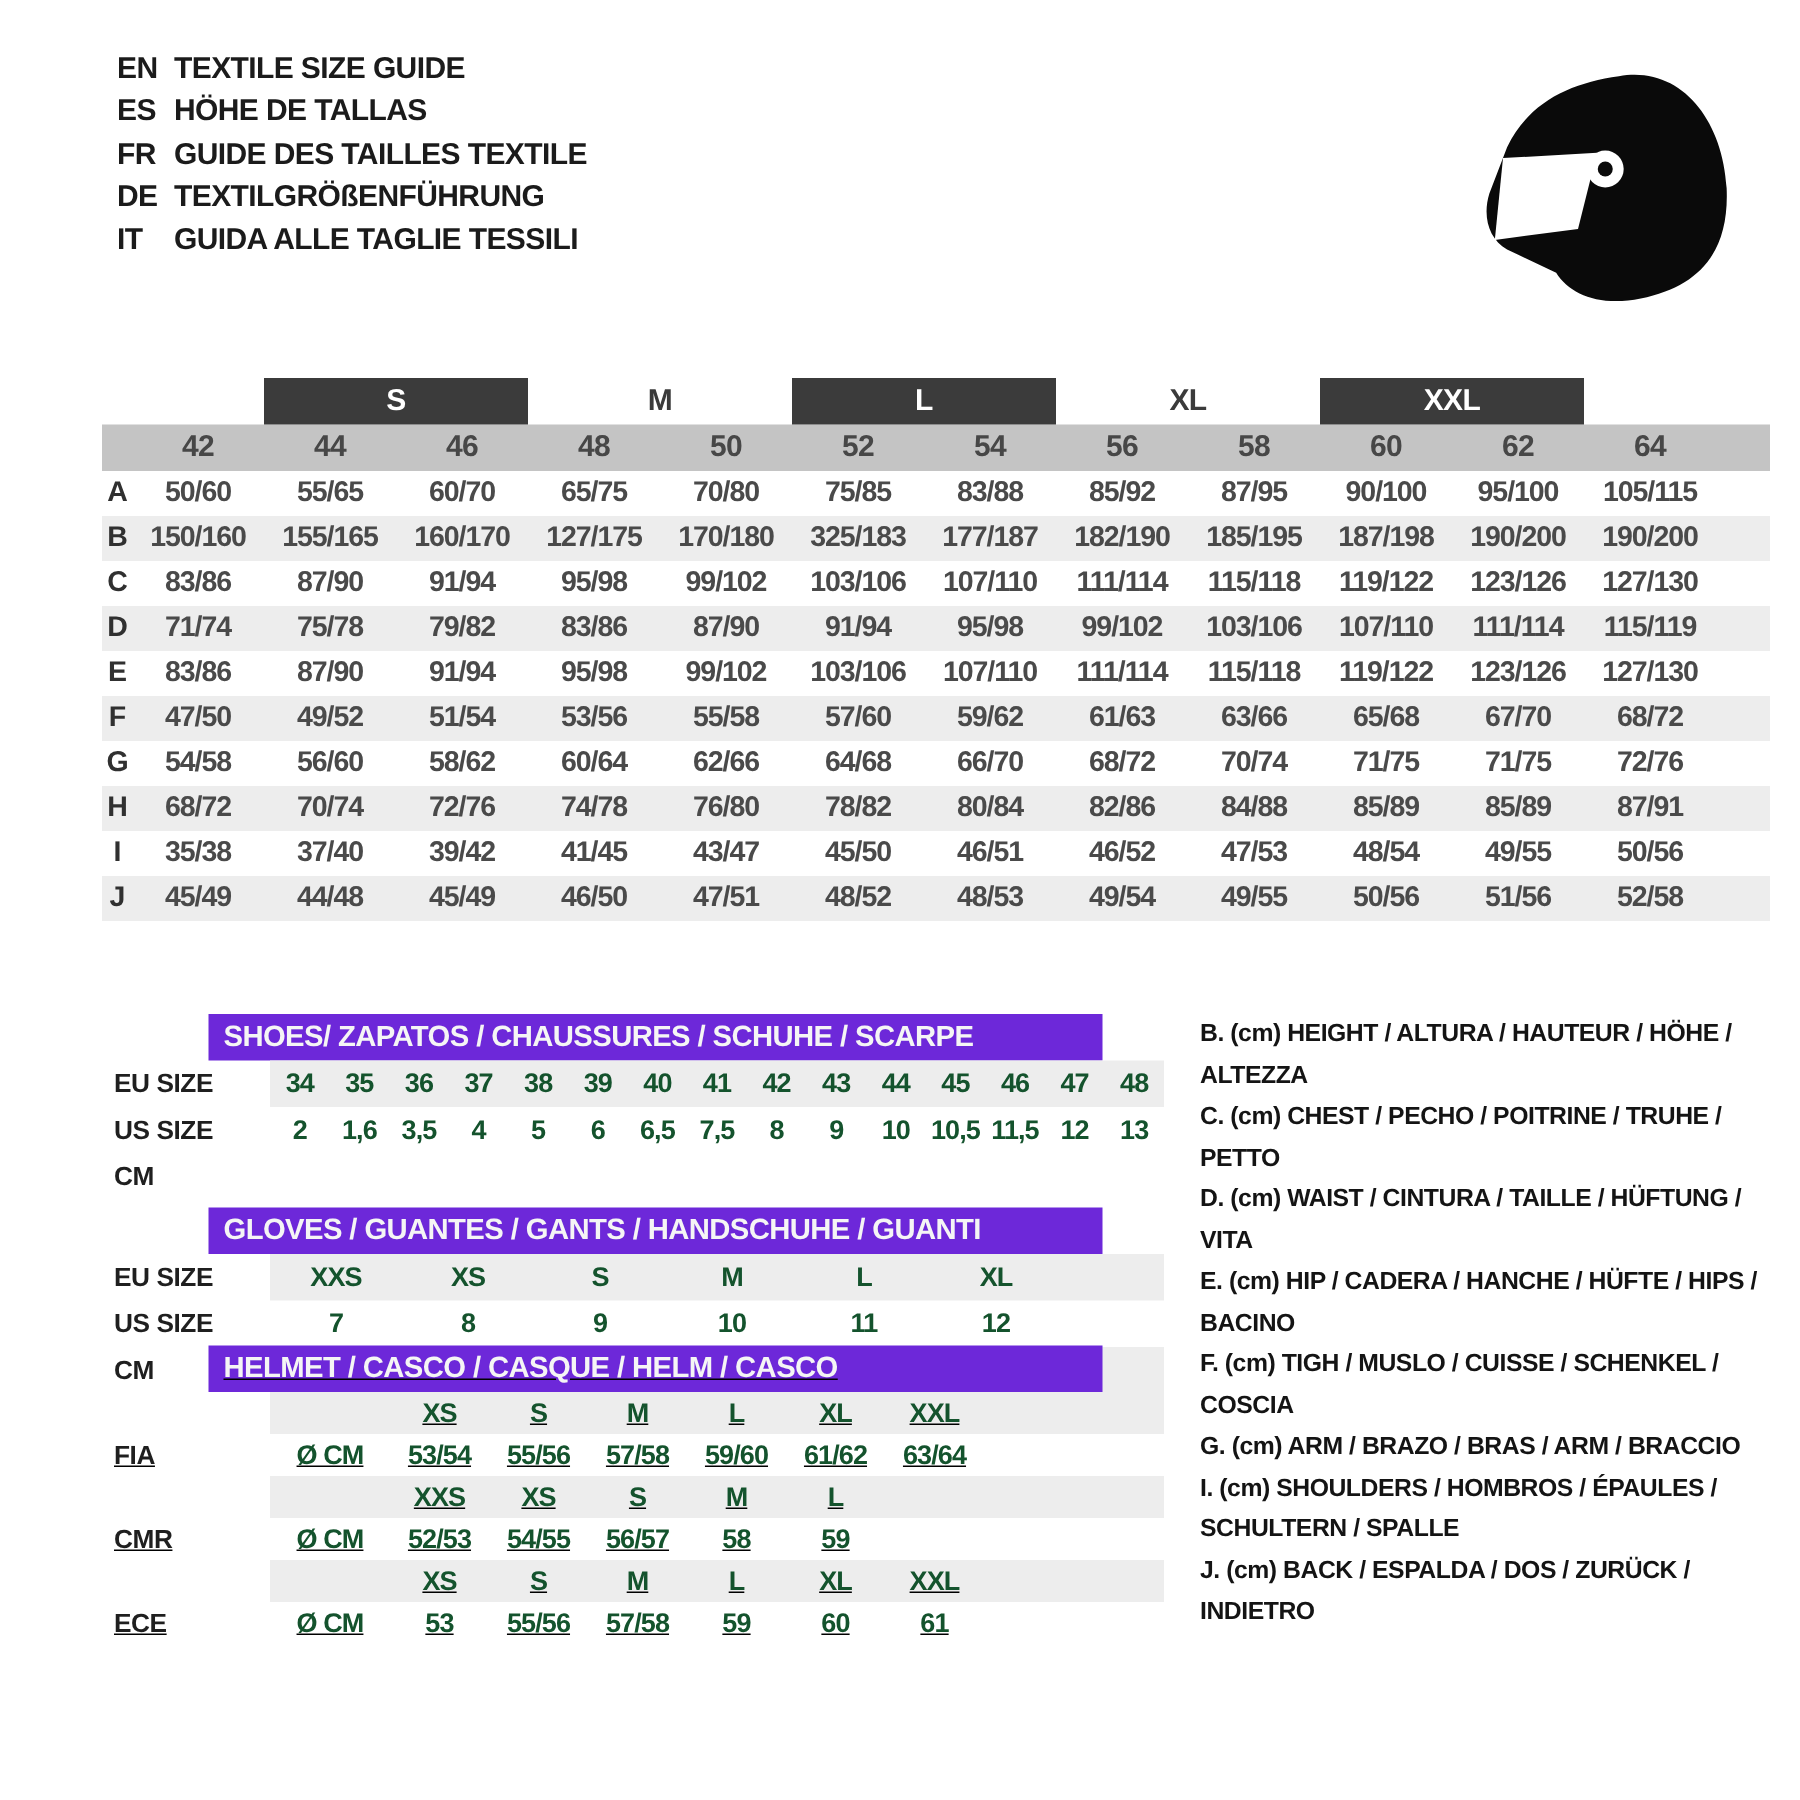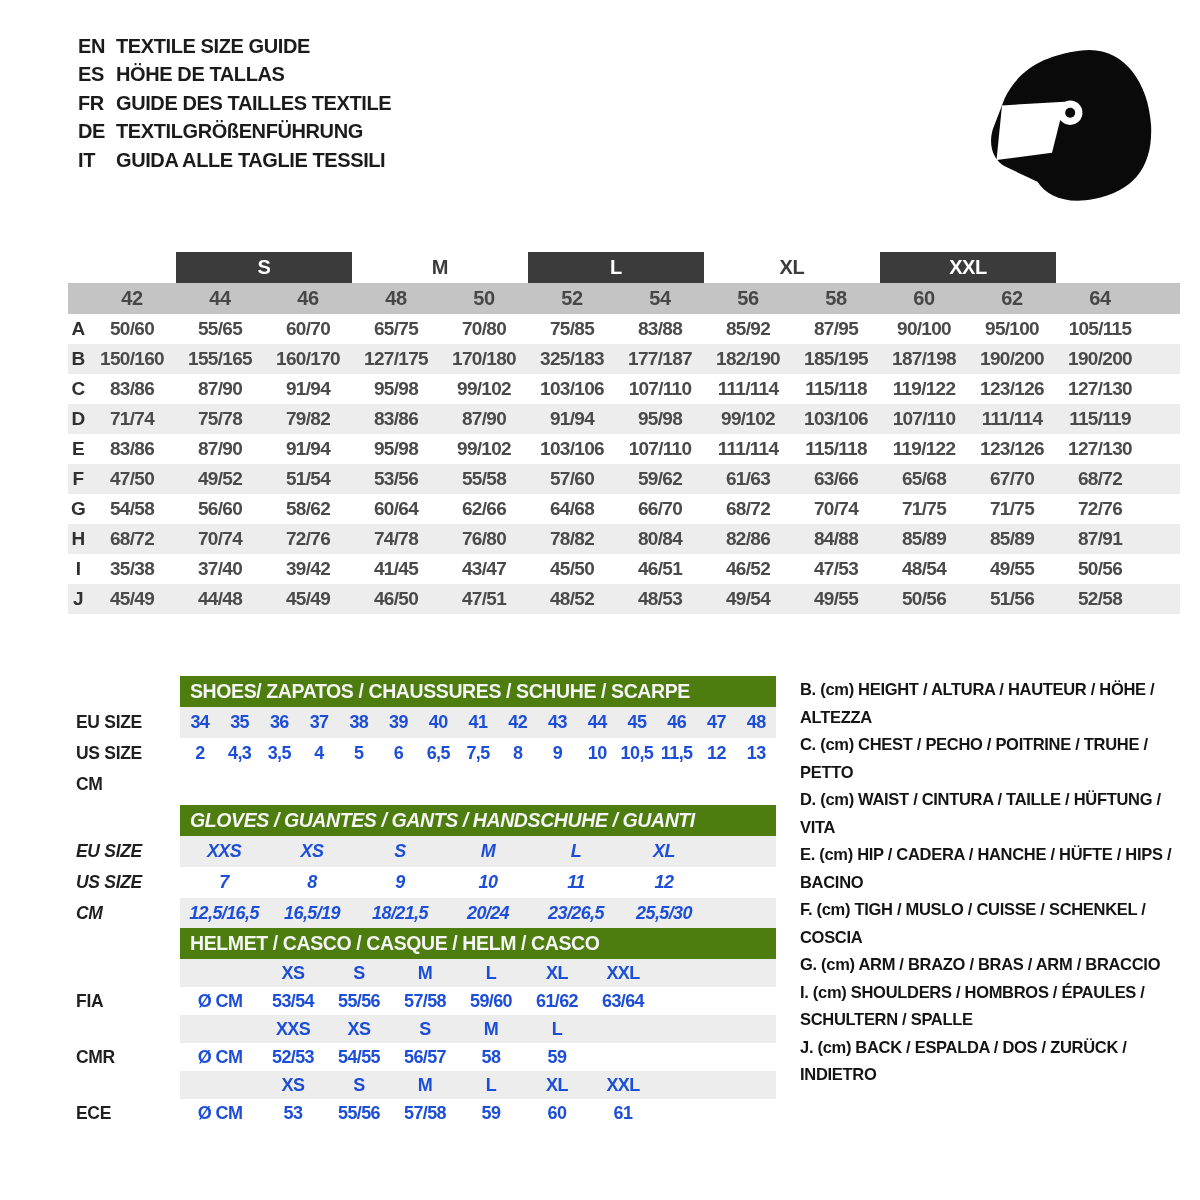--- a/index.html
+++ b/index.html
@@ -34,7 +34,7 @@
   #shoesTable{top:676px;}
   #glovesTable{top:805px;font-style:italic;}
   #helmetTable{top:928px;}
-  .sub-bar{margin-left:112px;width:596px;height:31px;background:#4d7c0f;color:#f5f5f5;
+  .sub-bar{margin-left:71px;width:596px;height:31px;background:#6d28d9;color:#f5f5f5;
            display:flex;align-items:center;padding-left:10px;box-sizing:border-box;
            font-size:19.5px;letter-spacing:-0.4px;}
   .sub-row{display:flex;height:31px;}

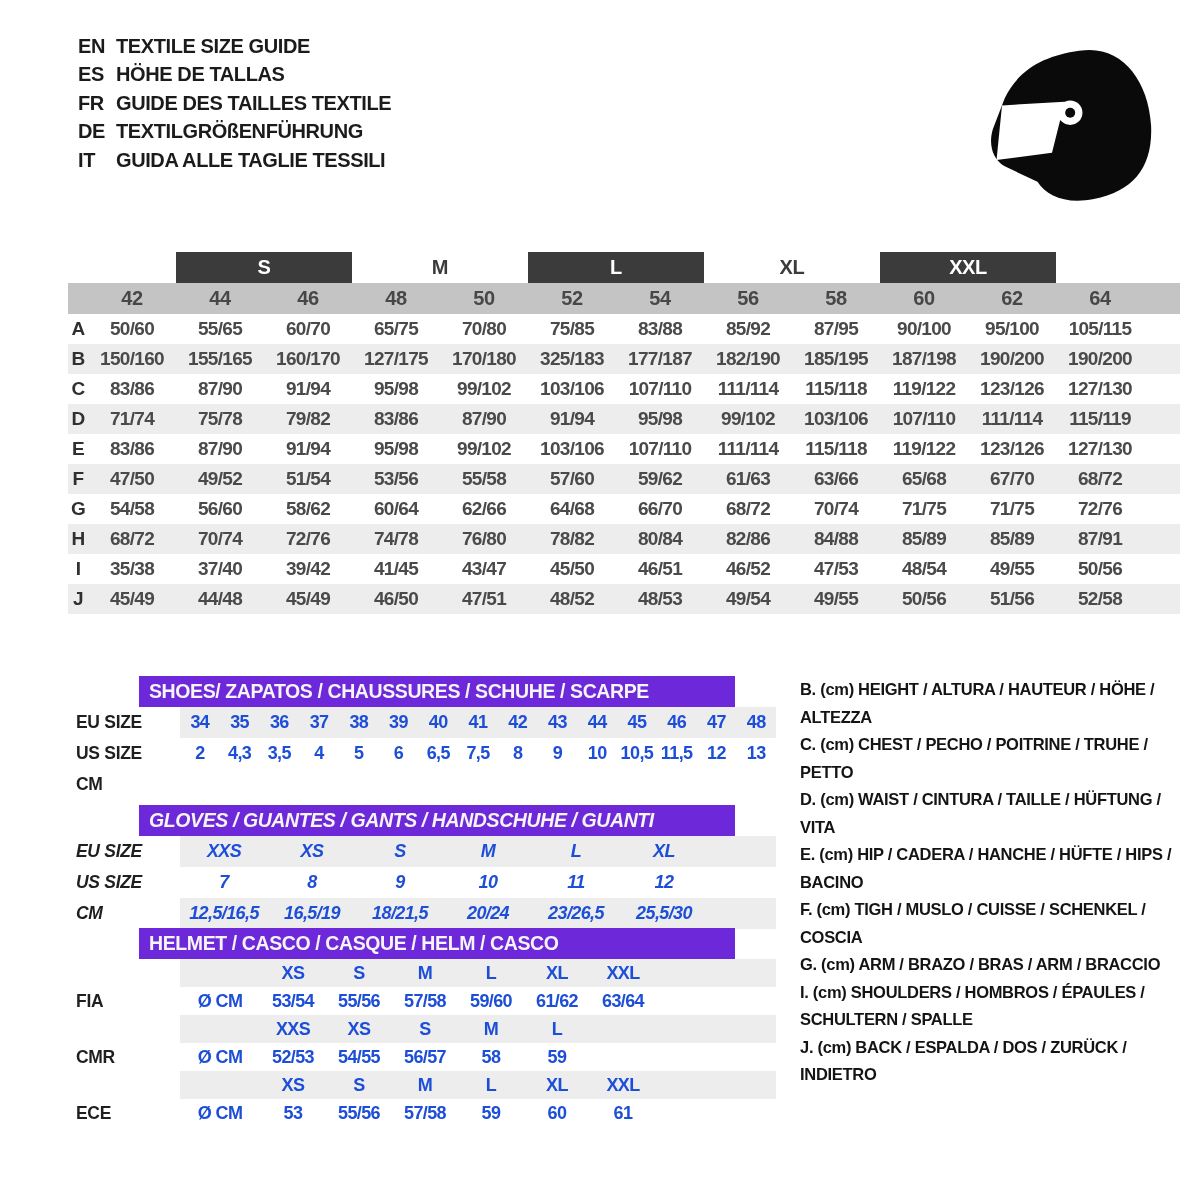--- a/index.html
+++ b/index.html
@@ -41,7 +41,7 @@
   #helmetTable .sub-row{height:28px;}
   .sub-label{width:112px;display:flex;align-items:center;padding-left:8px;box-sizing:border-box;
              font-size:17.5px;color:#1f1f1f;letter-spacing:-0.3px;}
-  .sub-content{width:596px;display:grid;color:#1d4ed8;}
+  .sub-content{width:596px;display:grid;color:#14532d;}
   .shaded{background:#ededed;}
   .grid15{grid-template-columns:repeat(15,1fr);}
   .grid6{grid-template-columns:repeat(6,88px);}

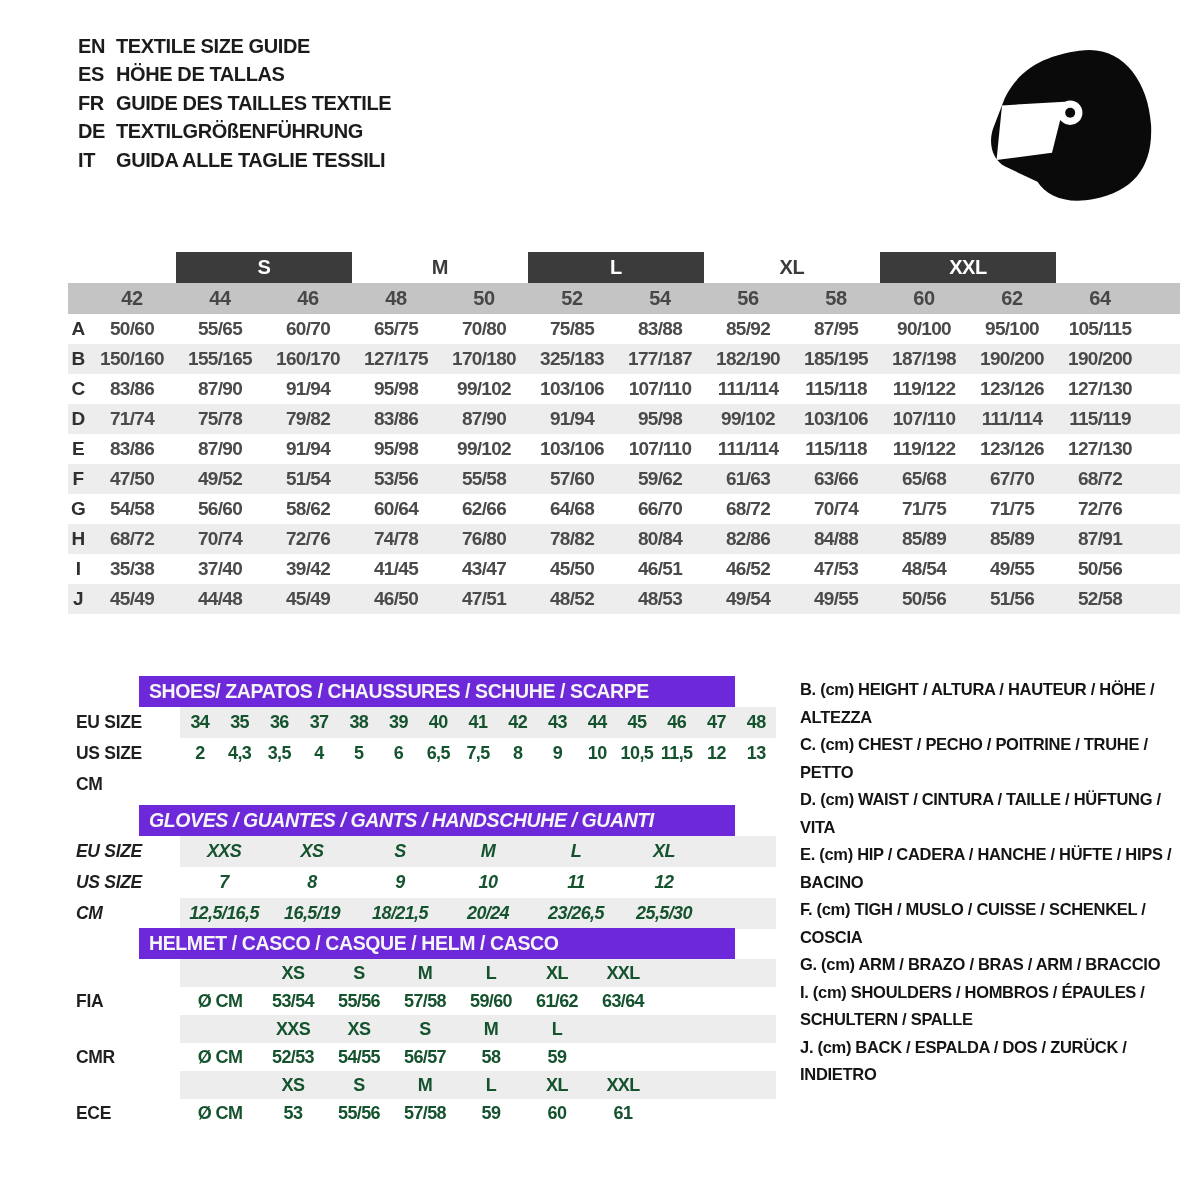--- a/index.html
+++ b/index.html
@@ -289,7 +289,7 @@
         <div class="sub-label">US SIZE</div>
         <div class="sub-content grid15">
           <div class="sub-cell">2</div>
-          <div class="sub-cell">4,3</div>
+          <div class="sub-cell">1,6</div>
           <div class="sub-cell">3,5</div>
           <div class="sub-cell">4</div>
           <div class="sub-cell">5</div>

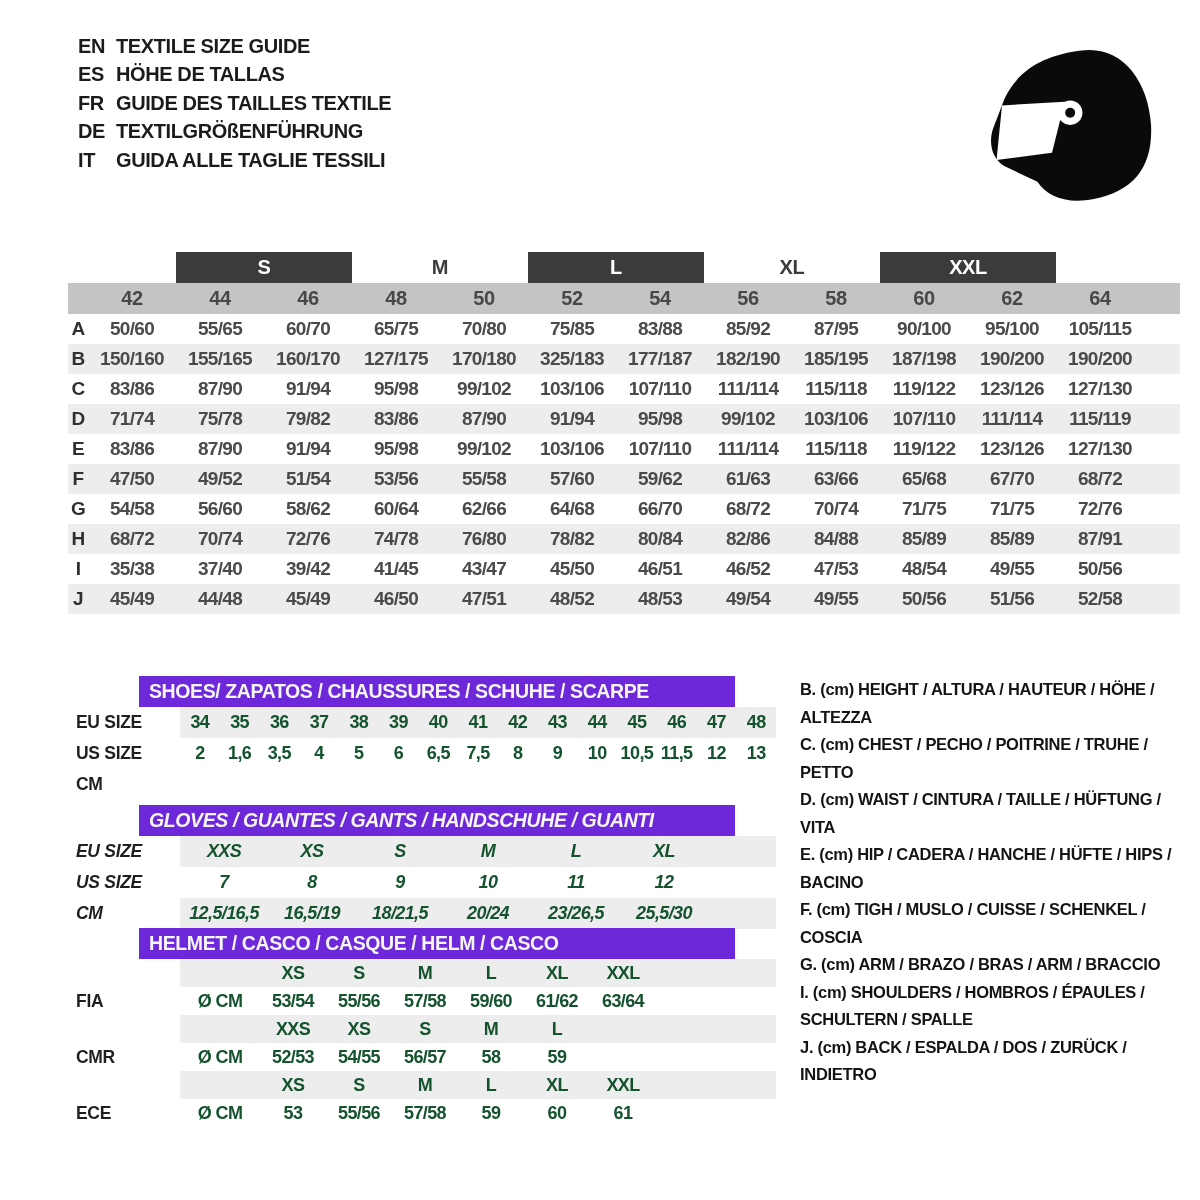--- a/index.html
+++ b/index.html
@@ -32,7 +32,7 @@
   
   .subtable{position:absolute;left:68px;width:708px;}
   #shoesTable{top:676px;}
-  #glovesTable{top:805px;font-style:italic;}
+  #glovesTable{top:805px;}
   #helmetTable{top:928px;}
   .sub-bar{margin-left:71px;width:596px;height:31px;background:#6d28d9;color:#f5f5f5;
            display:flex;align-items:center;padding-left:10px;box-sizing:border-box;

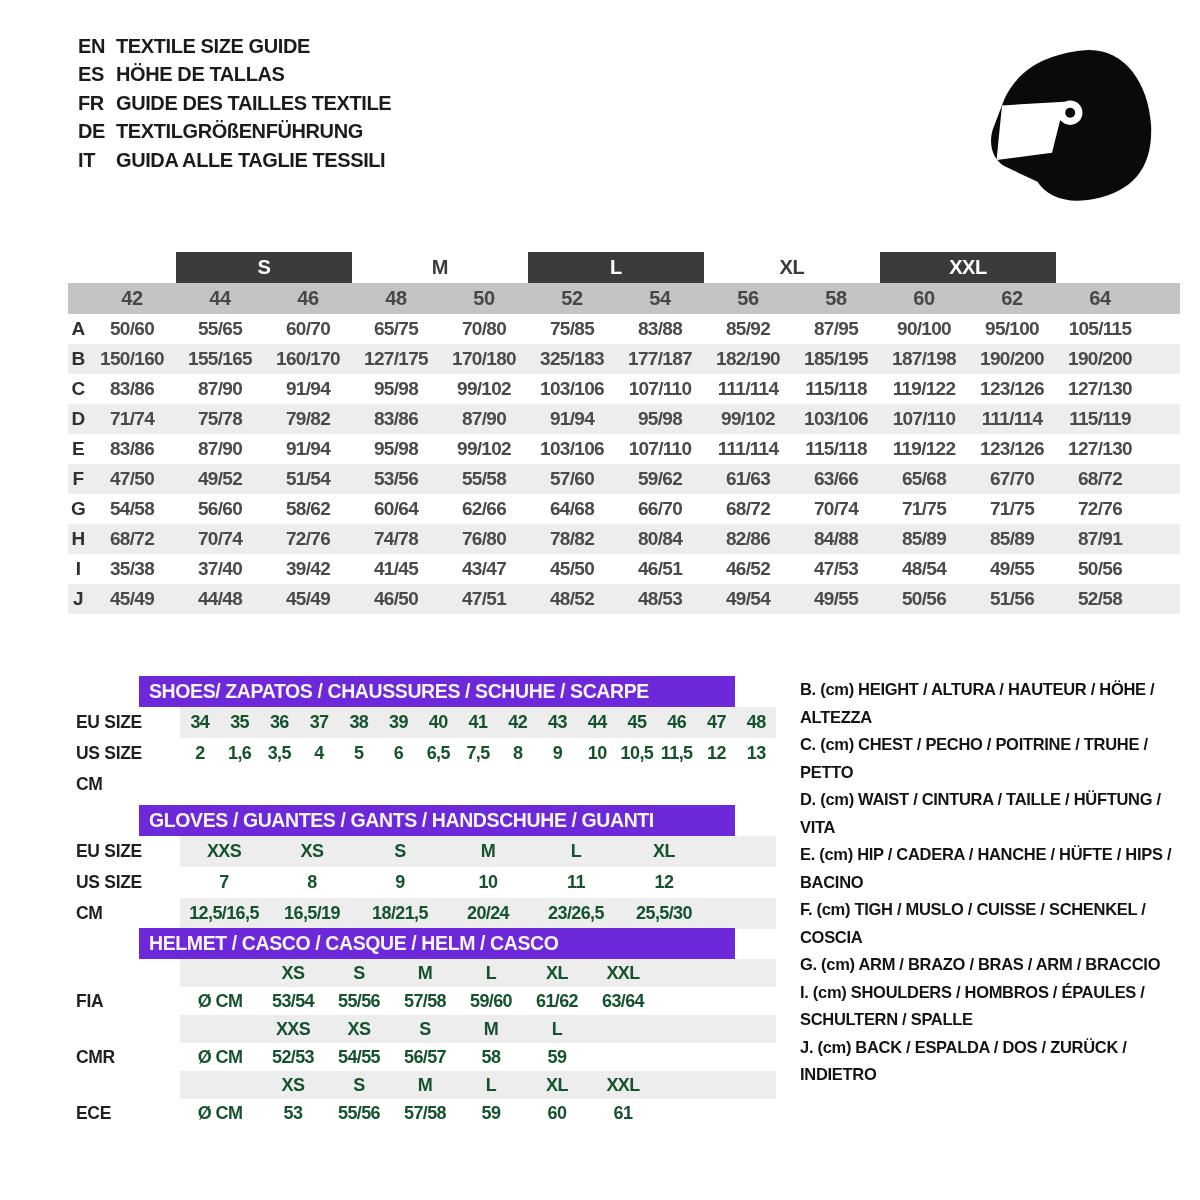--- a/index.html
+++ b/index.html
@@ -33,7 +33,7 @@
   .subtable{position:absolute;left:68px;width:708px;}
   #shoesTable{top:676px;}
   #glovesTable{top:805px;}
-  #helmetTable{top:928px;}
+  #helmetTable{top:897px;text-decoration:underline;}
   .sub-bar{margin-left:71px;width:596px;height:31px;background:#6d28d9;color:#f5f5f5;
            display:flex;align-items:center;padding-left:10px;box-sizing:border-box;
            font-size:19.5px;letter-spacing:-0.4px;}

